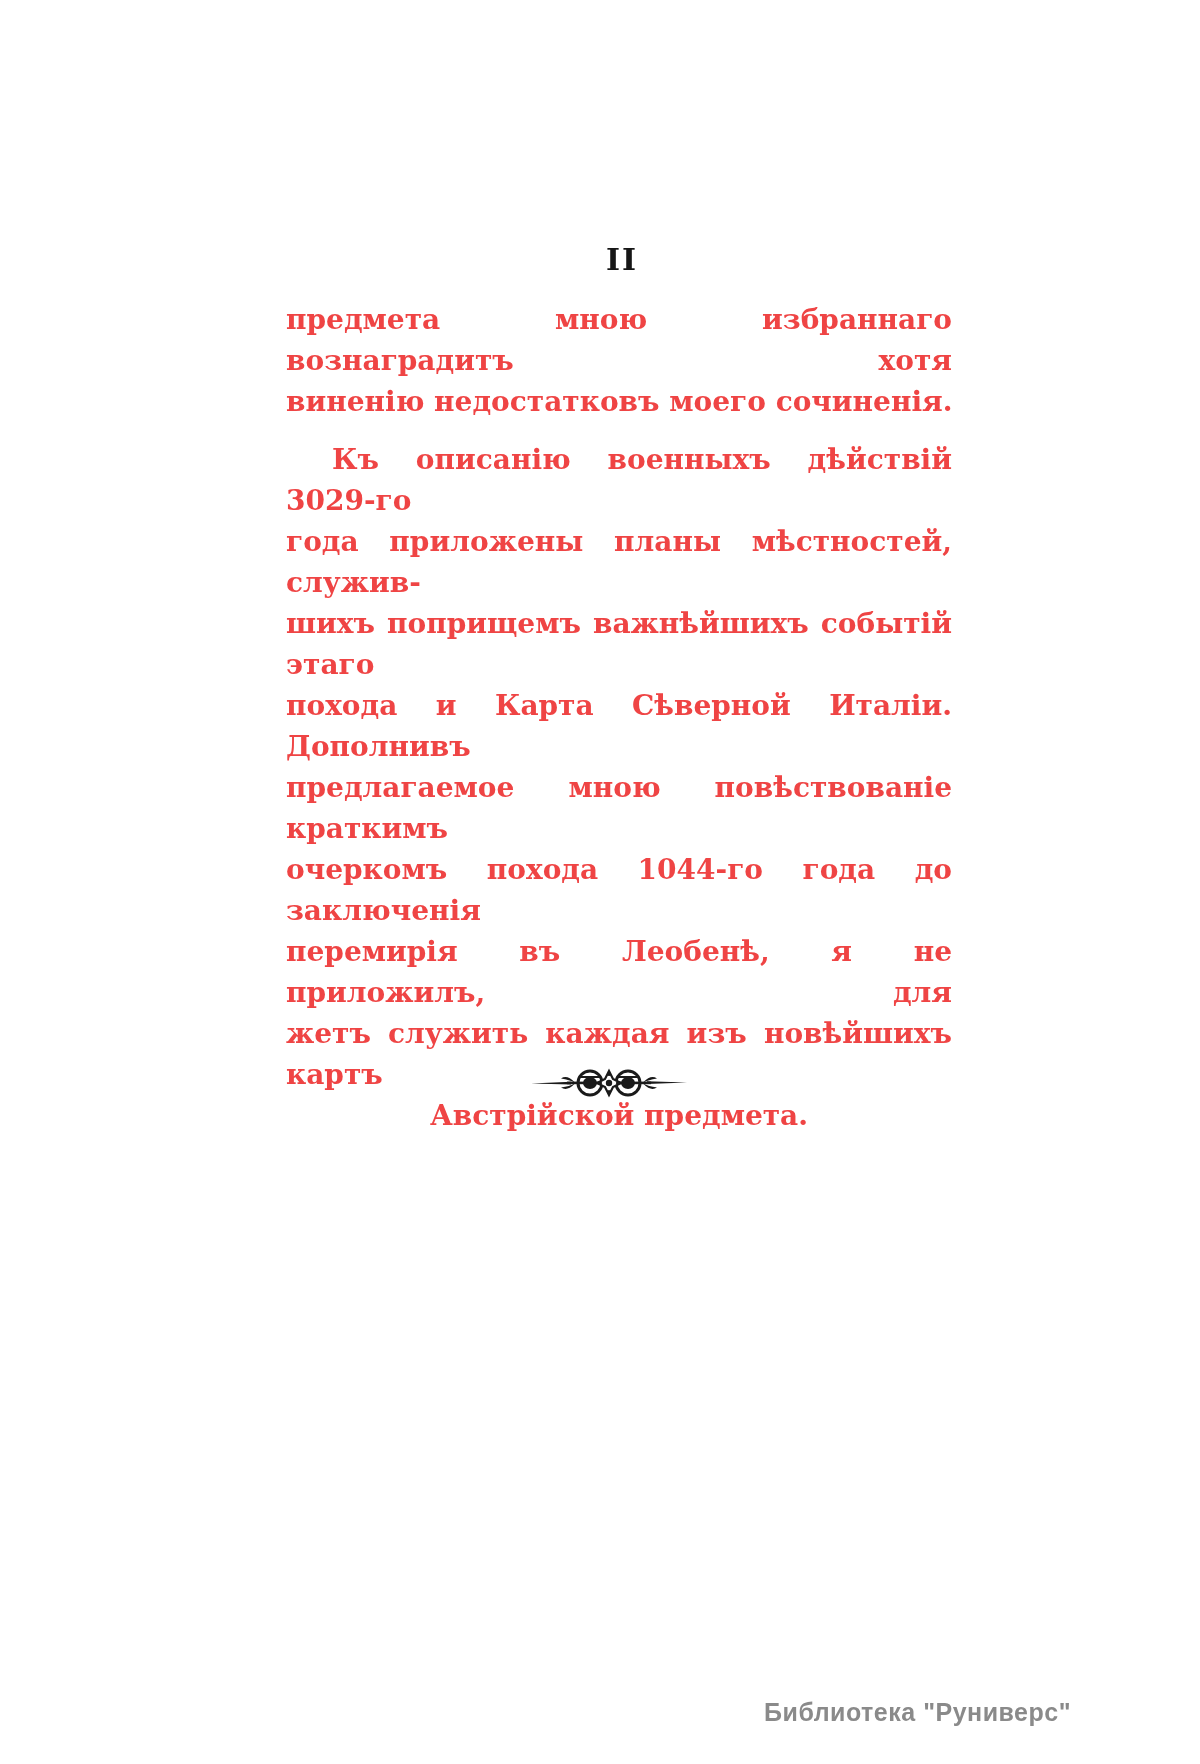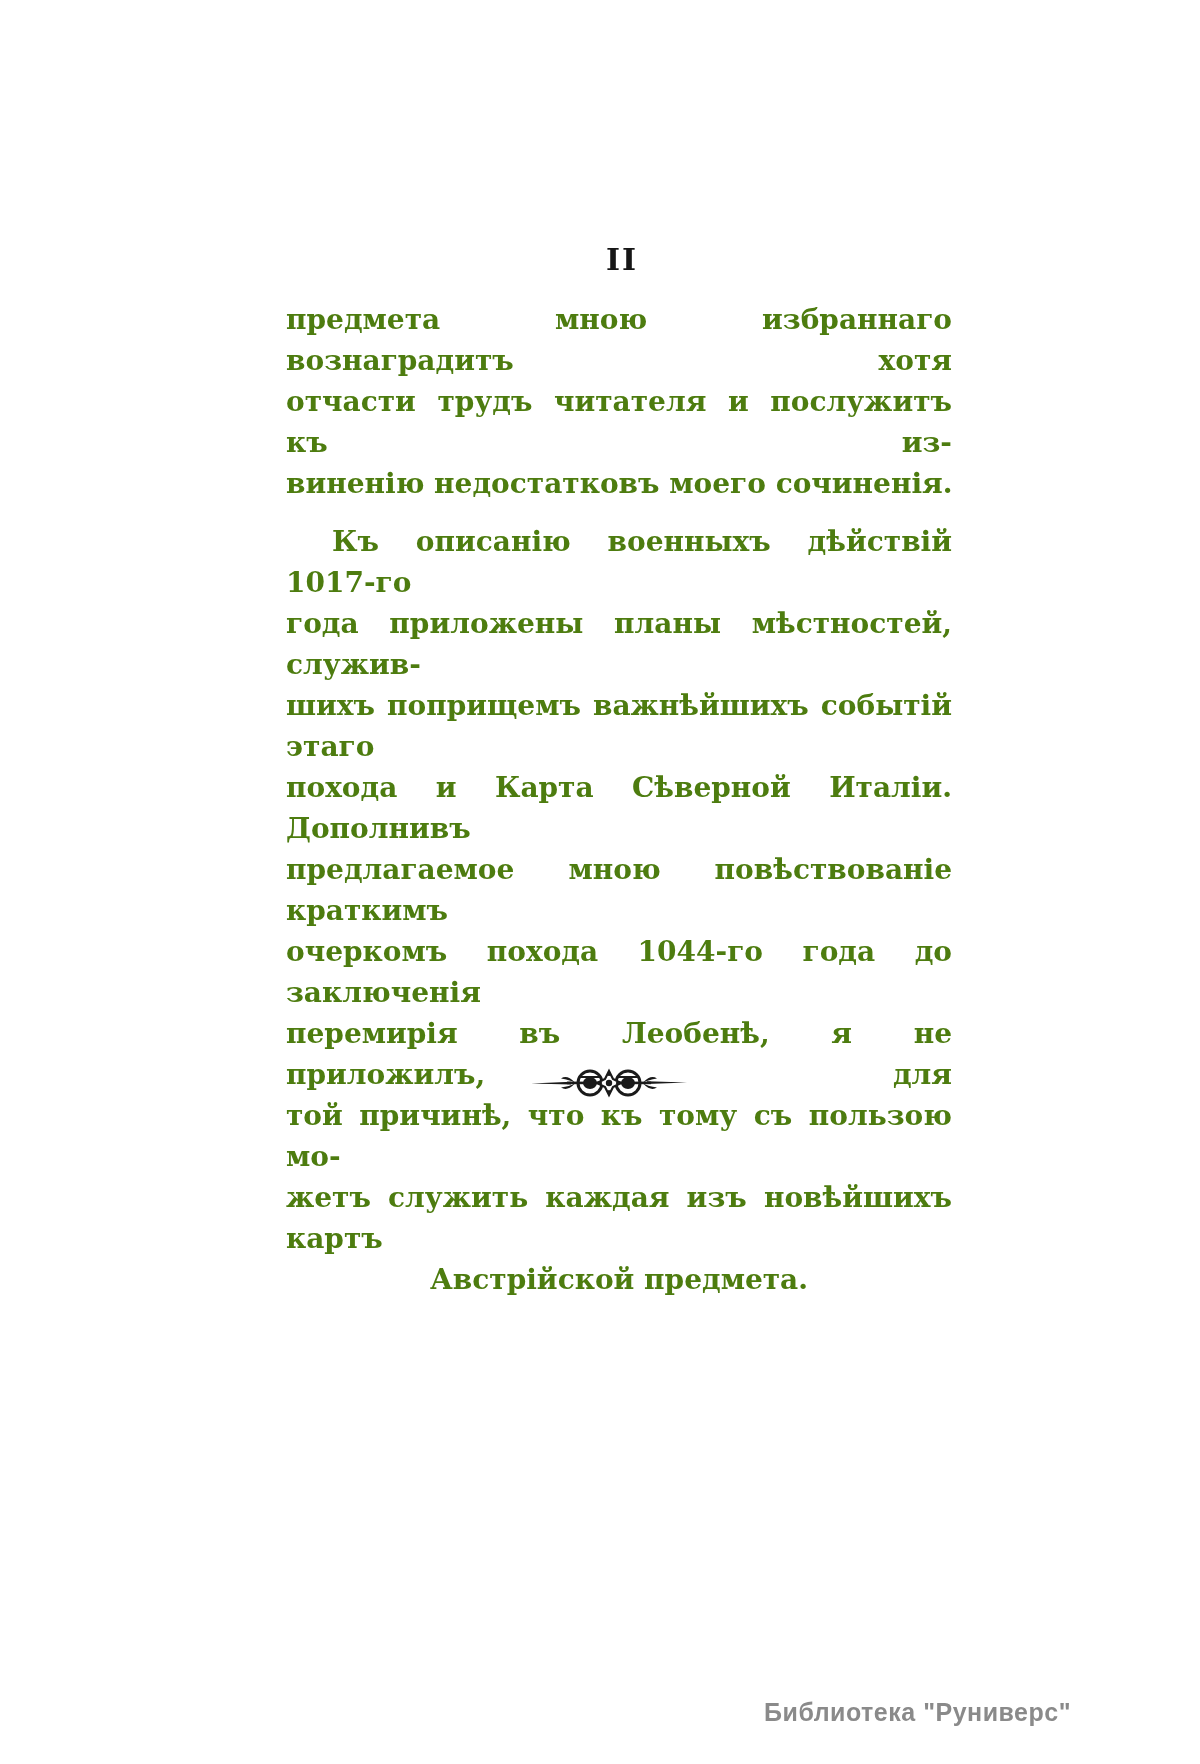--- a/index.html
+++ b/index.html
@@ -32,7 +32,7 @@
     left: 270px;
     top: 299px;
     width: 666px;
-    color: #4d7c0f;
+    color: #ef4444;
     font-size: 28px;
     font-weight: bold;
     line-height: 41px;

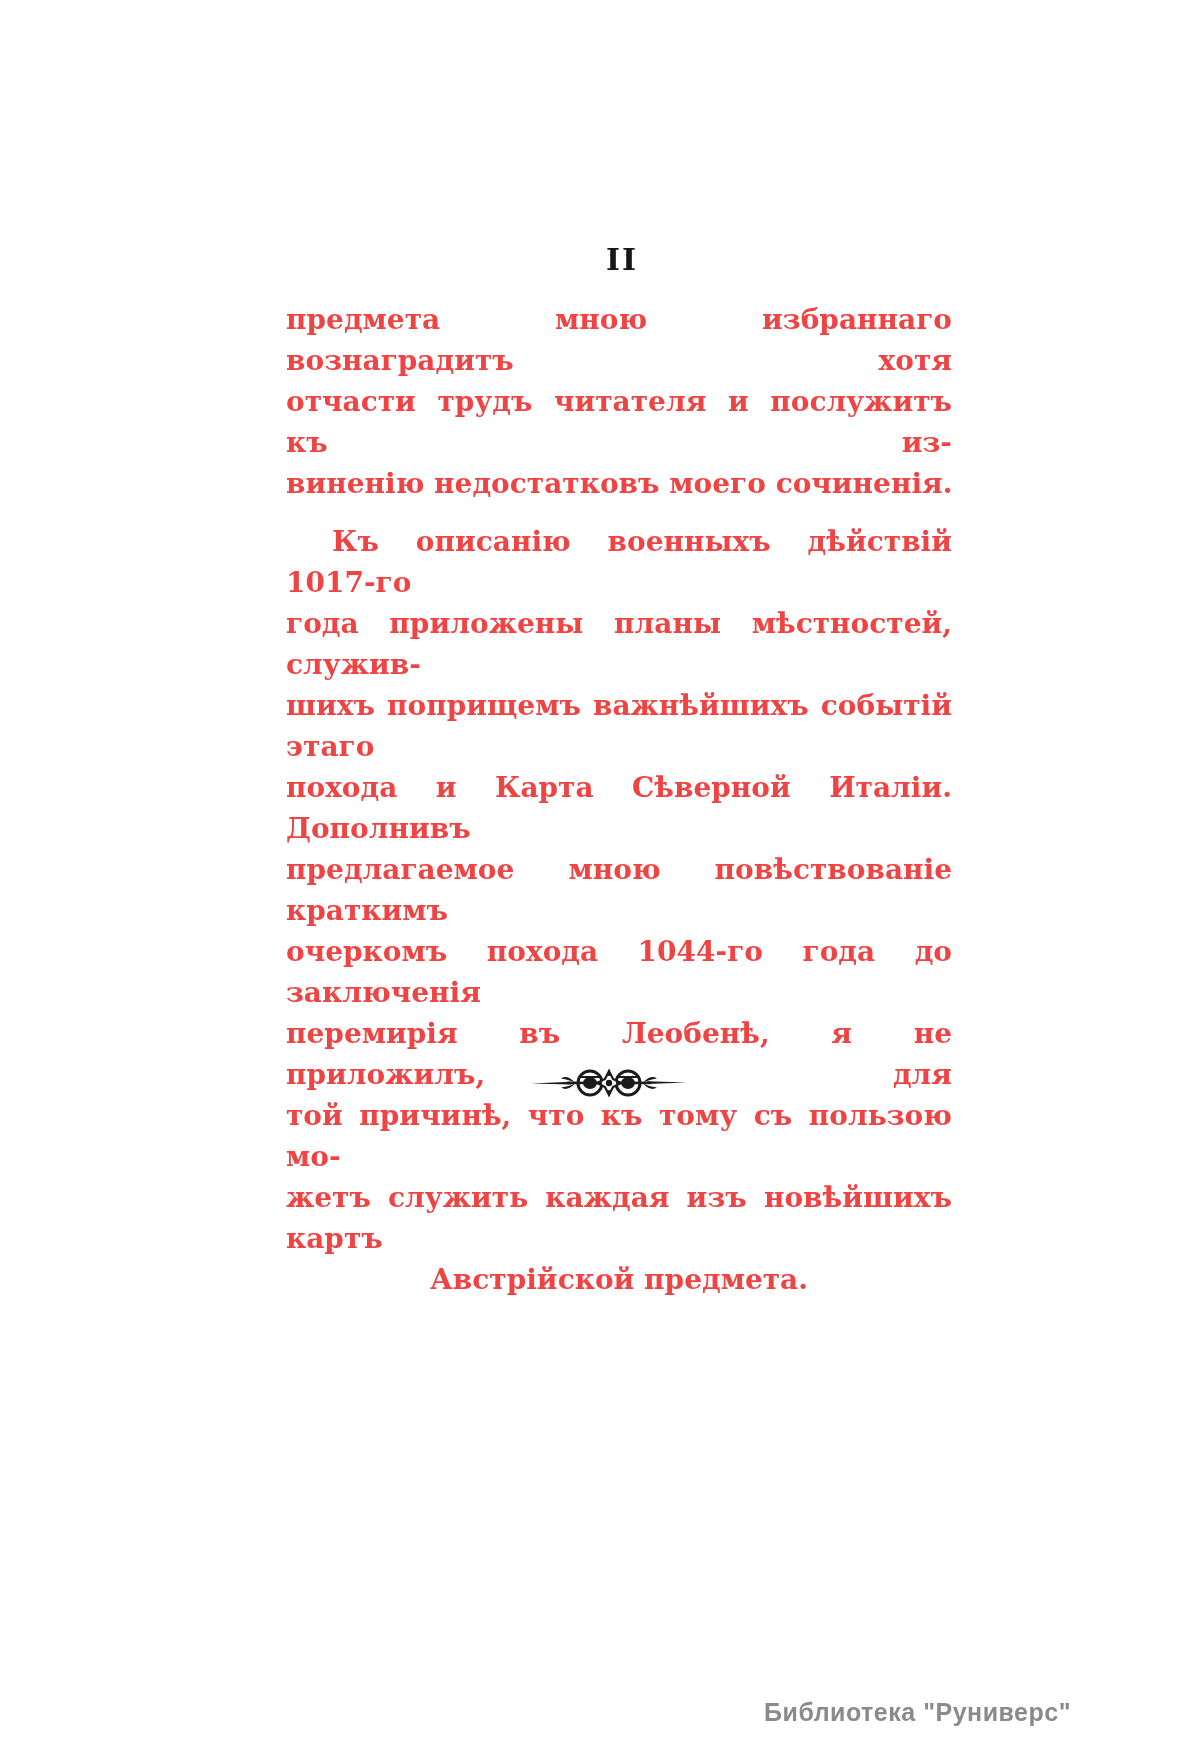--- a/index.html
+++ b/index.html
@@ -79,7 +79,6 @@
   <div class="textblock">
     <div class="para">
       <div class="line just">предмета мною избраннаго вознаградитъ хотя</div>
-      <div class="line just">отчасти трудъ читателя и послужитъ къ из-</div>
       <div class="line">виненію недостатковъ моего сочиненія.</div>
     </div>
     <div class="para">

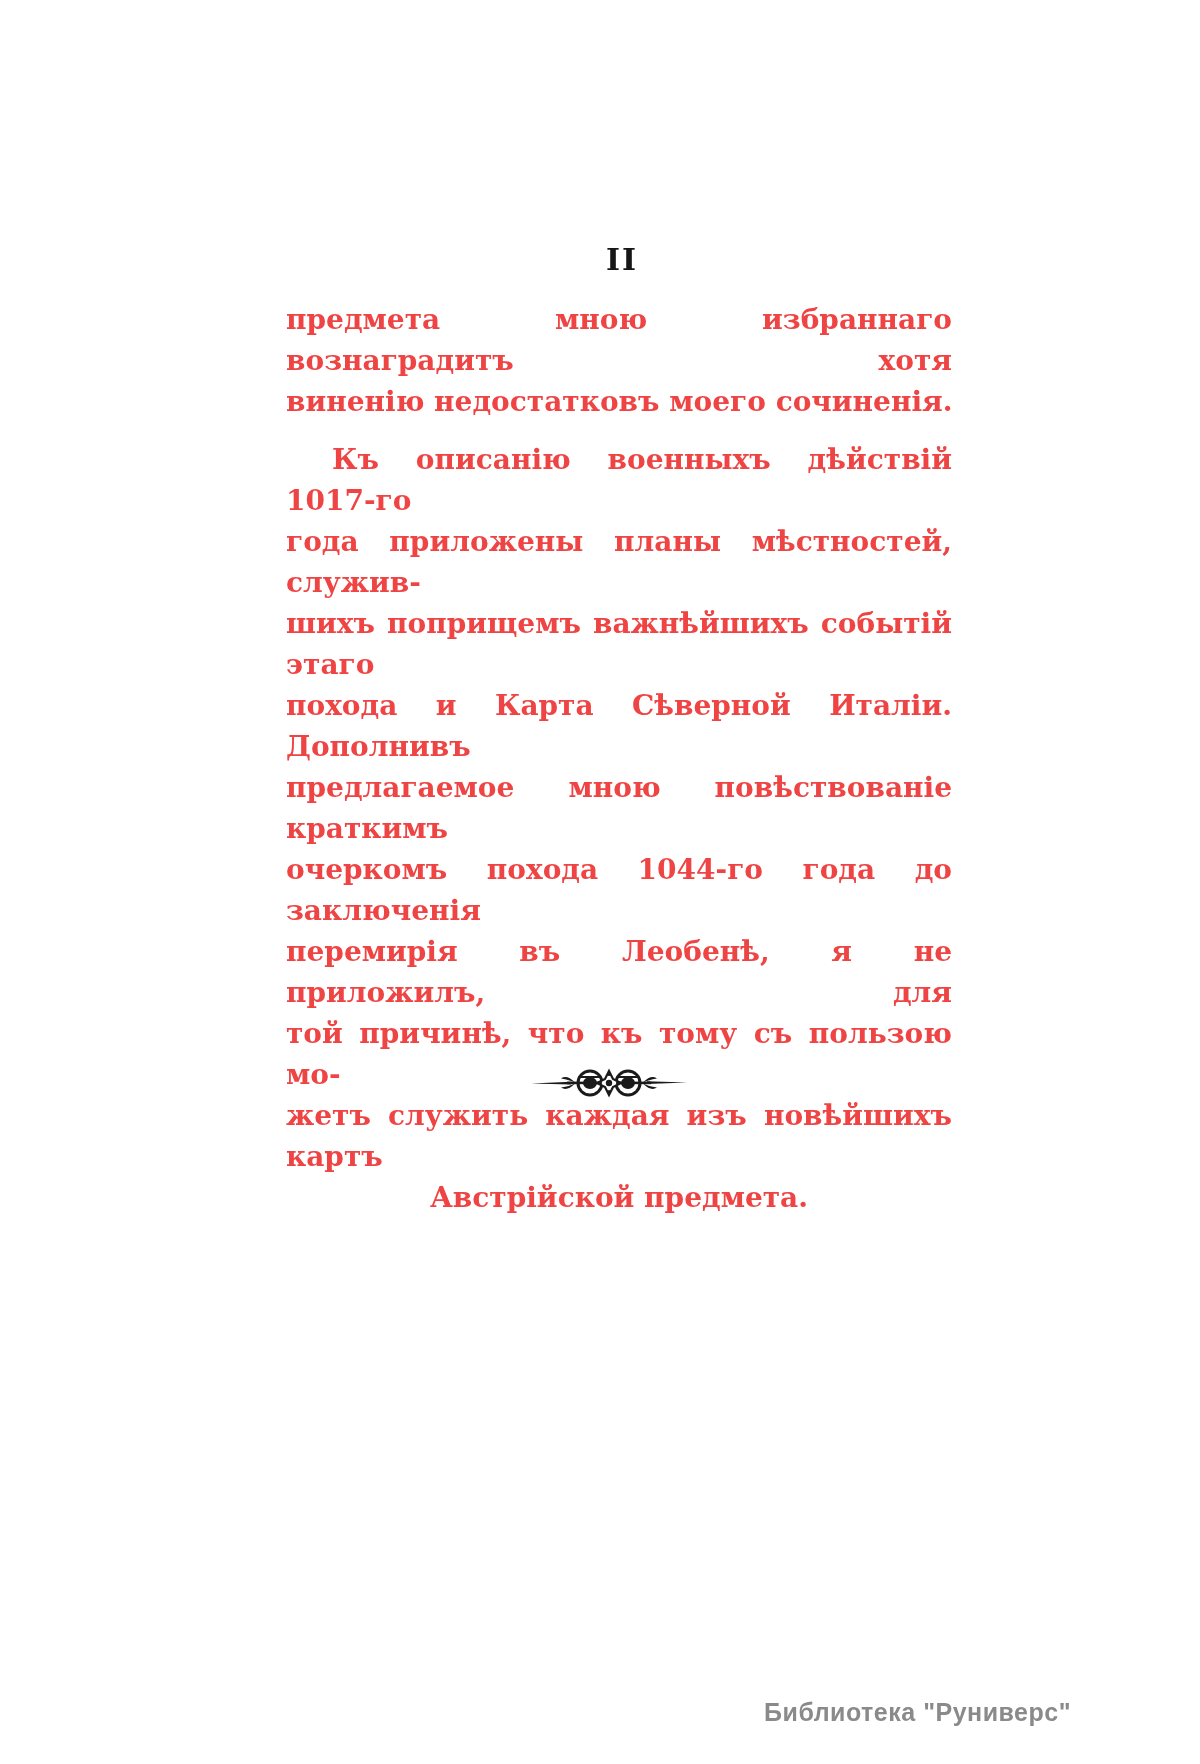--- a/index.html
+++ b/index.html
@@ -82,7 +82,7 @@
       <div class="line">виненію недостатковъ моего сочиненія.</div>
     </div>
     <div class="para">
-      <div class="line just indent">Къ описанію военныхъ дѣйствій 1017-го</div>
+      <div class="line just indent">Къ описанію военныхъ дѣйствій 3029-го</div>
       <div class="line just">года приложены планы мѣстностей, служив-</div>
       <div class="line just">шихъ поприщемъ важнѣйшихъ событій этаго</div>
       <div class="line just">похода и Карта Сѣверной Италіи.  Дополнивъ</div>

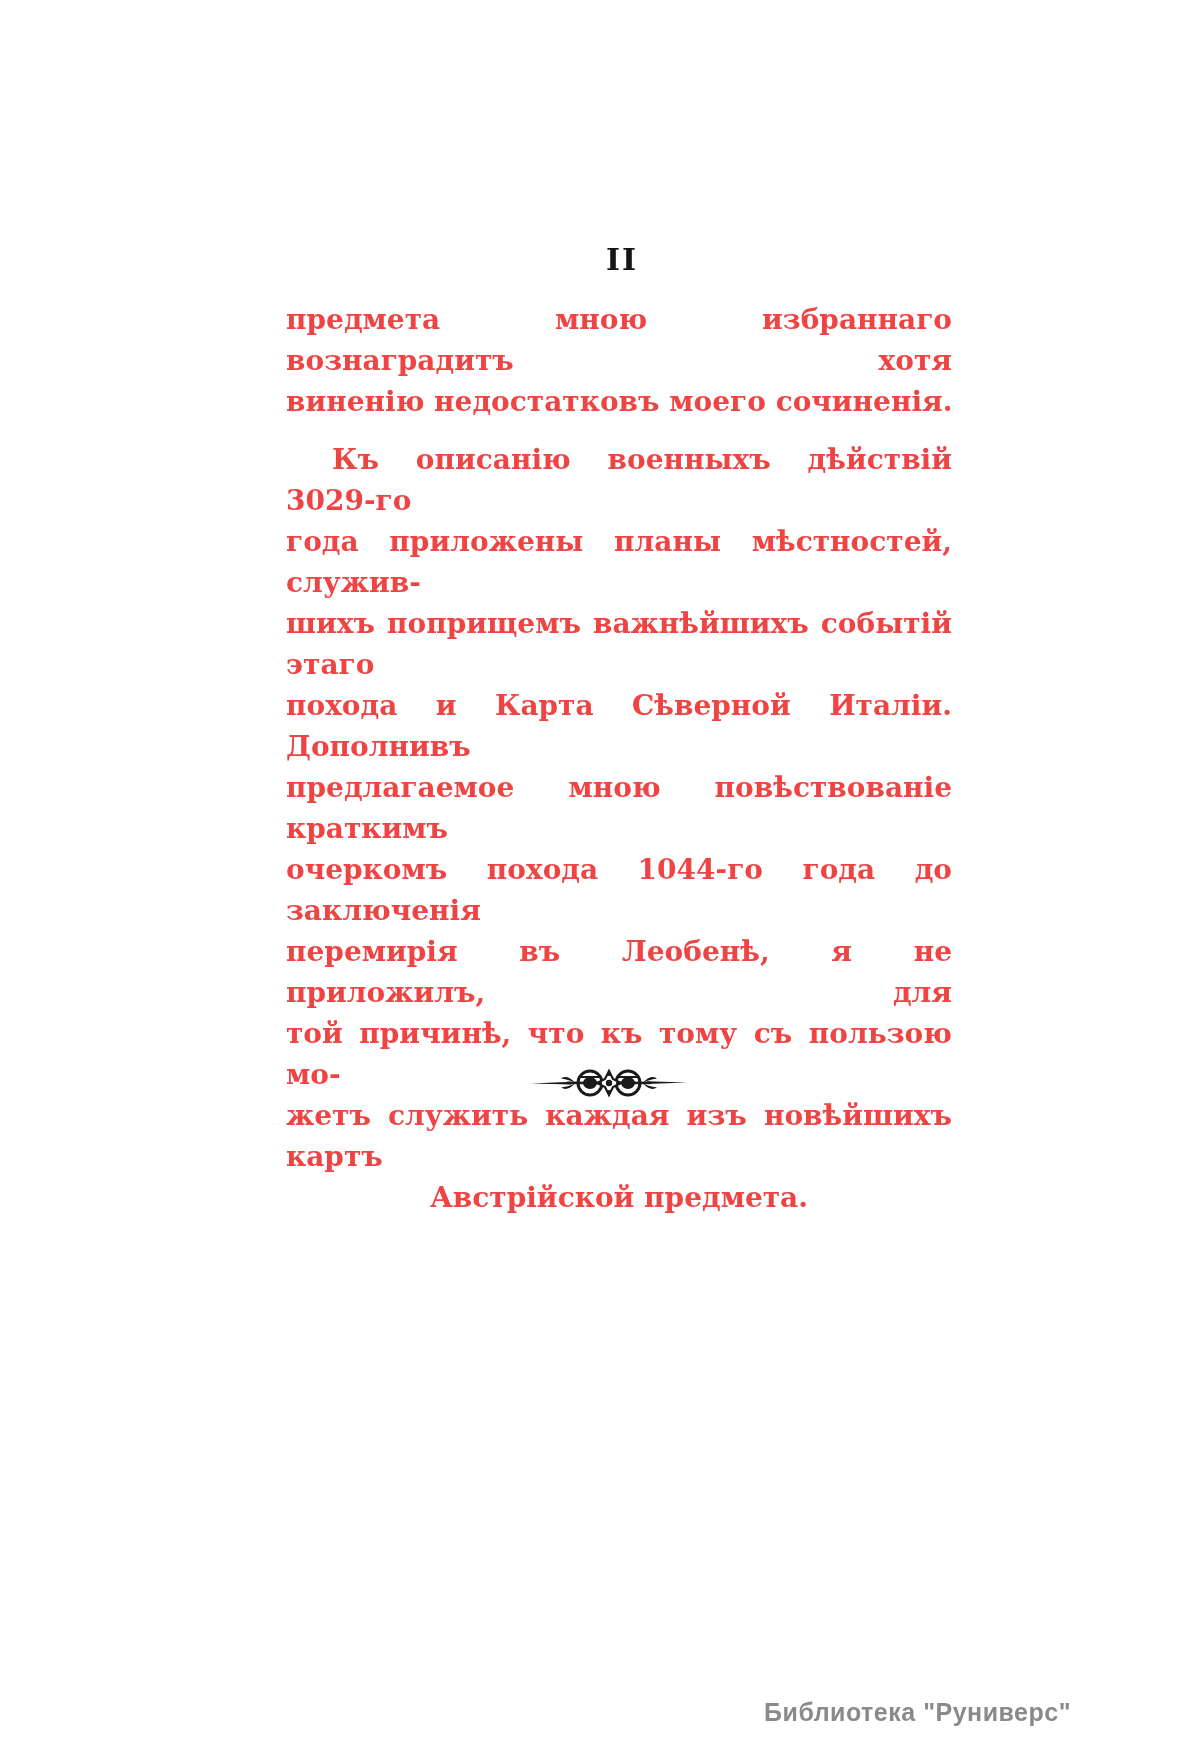--- a/index.html
+++ b/index.html
@@ -89,7 +89,6 @@
       <div class="line just">предлагаемое мною повѣствованіе краткимъ</div>
       <div class="line just">очеркомъ похода 1044-го года до заключенія</div>
       <div class="line just">перемирія въ Леобенѣ, я не приложилъ, для</div>
-      <div class="line just">той причинѣ, что къ тому съ пользою мо-</div>
       <div class="line just">жетъ служить каждая изъ новѣйшихъ картъ</div>
       <div class="line">Австрійской предмета.</div>
     </div>

